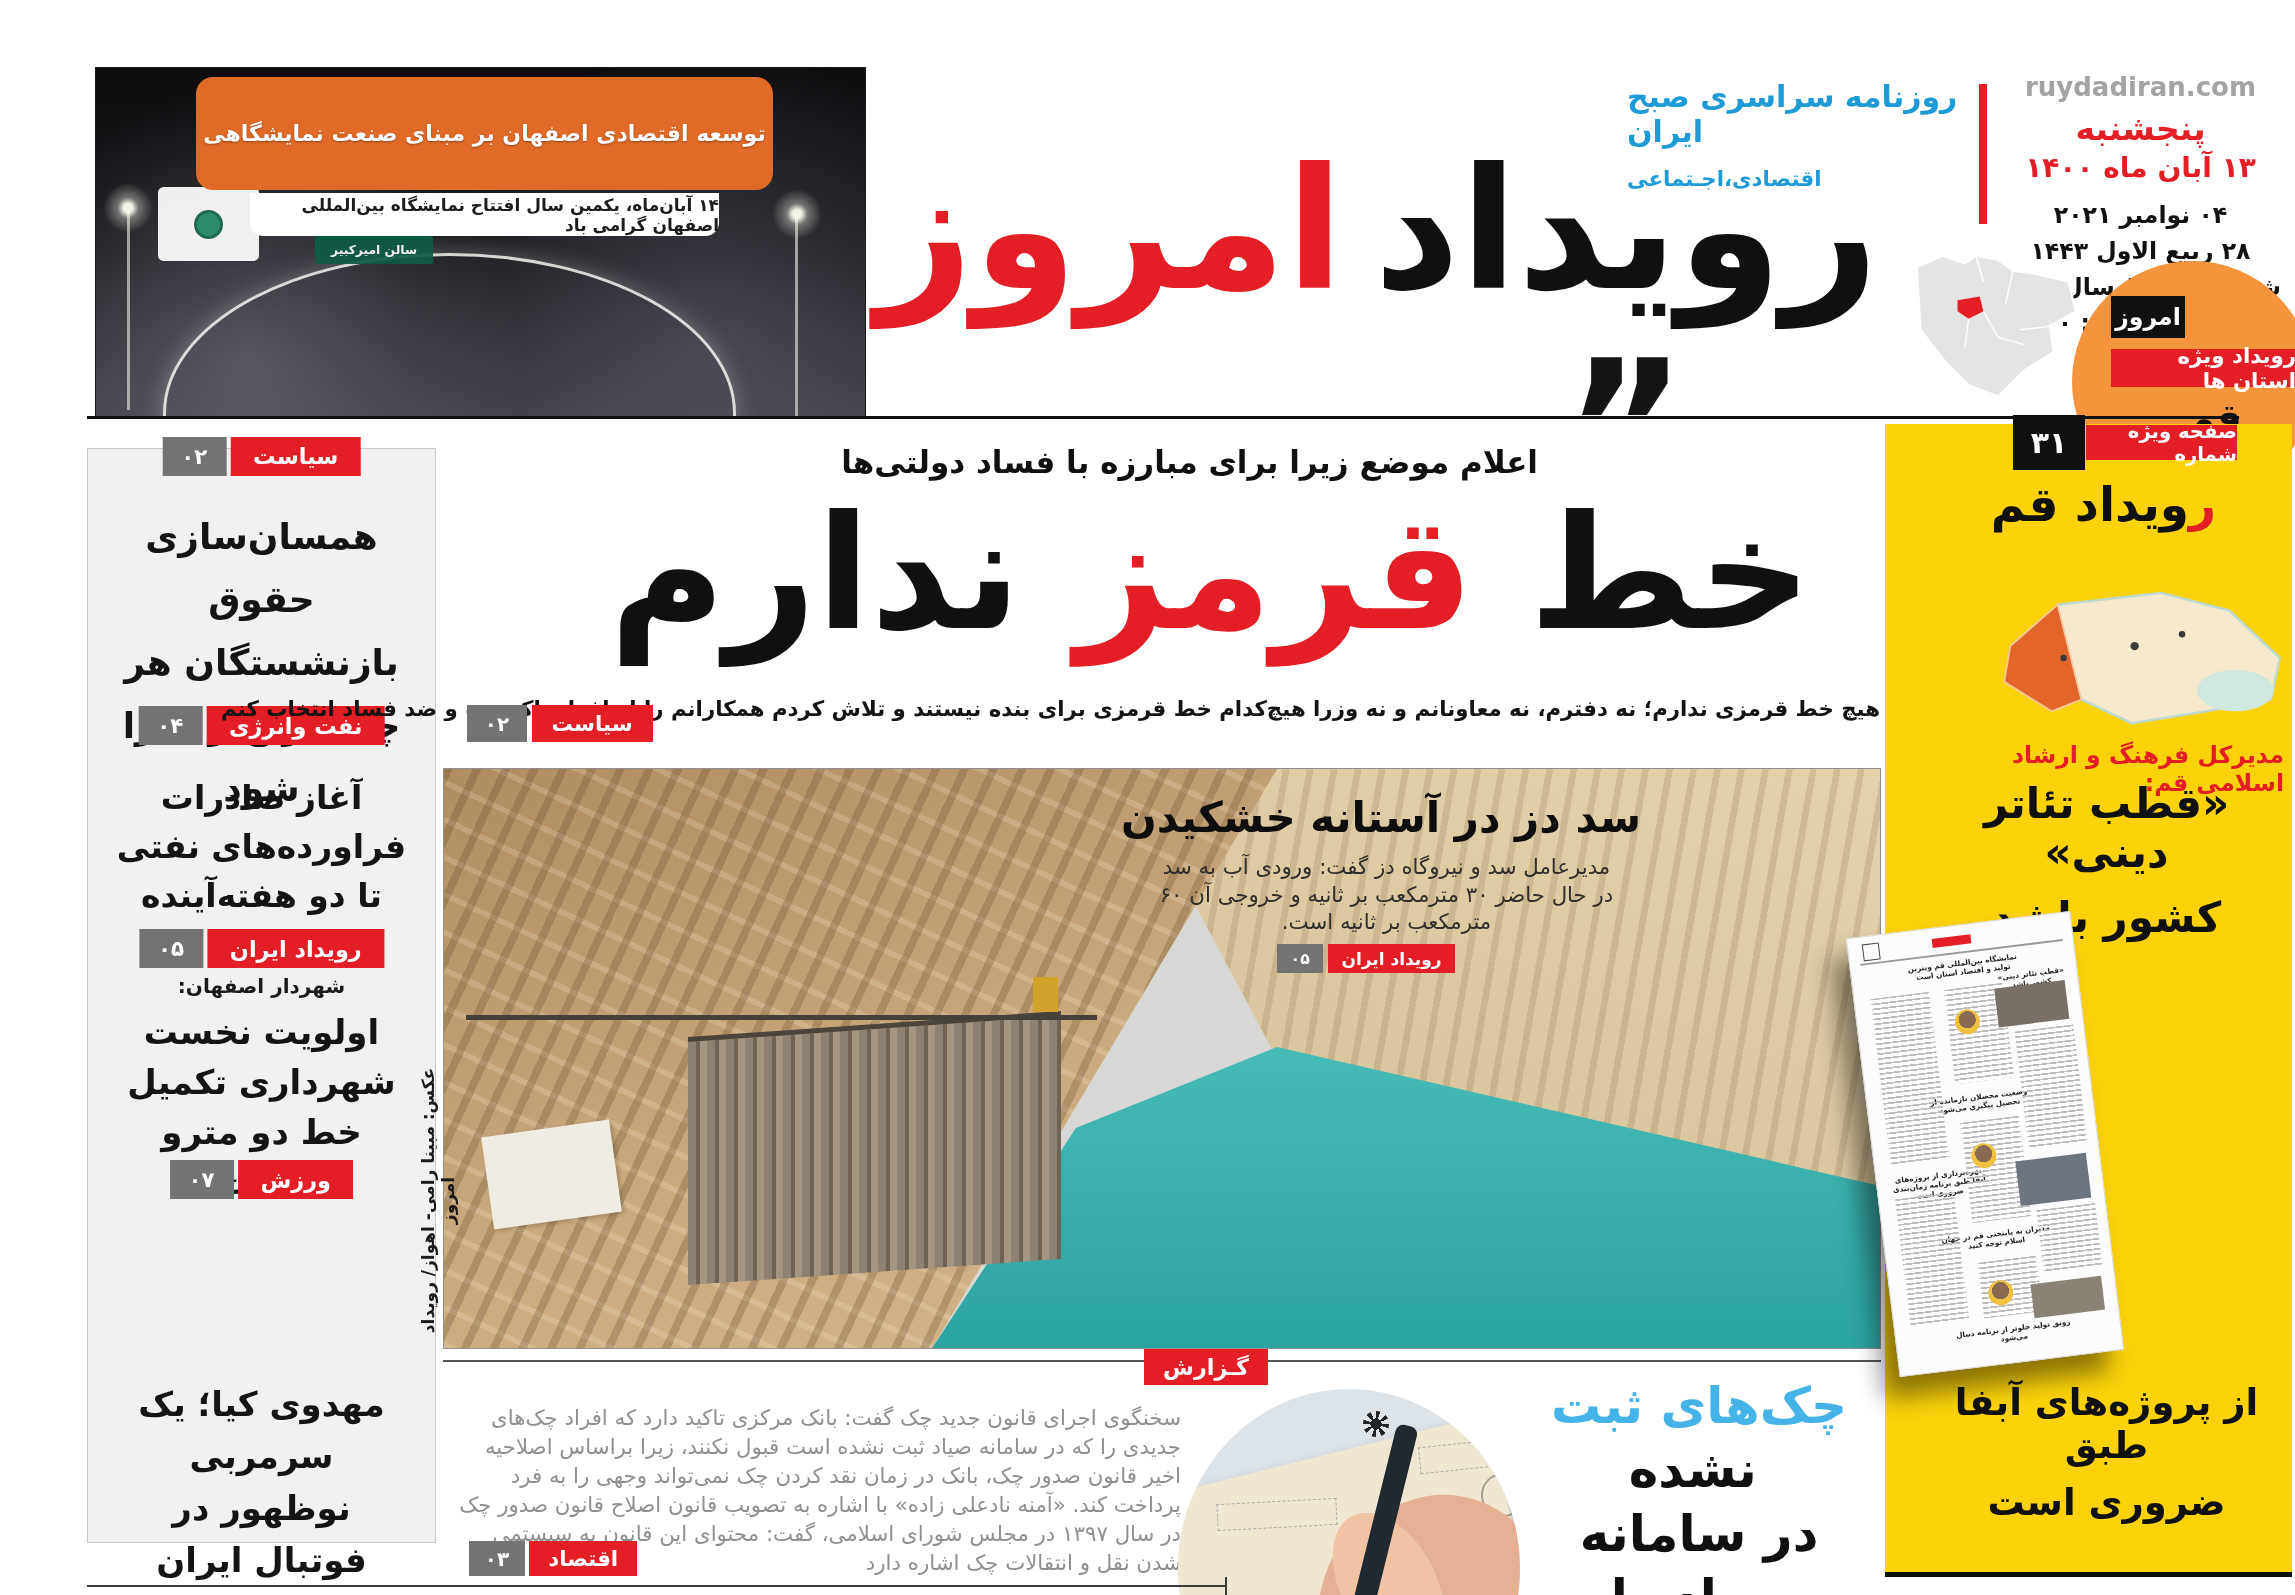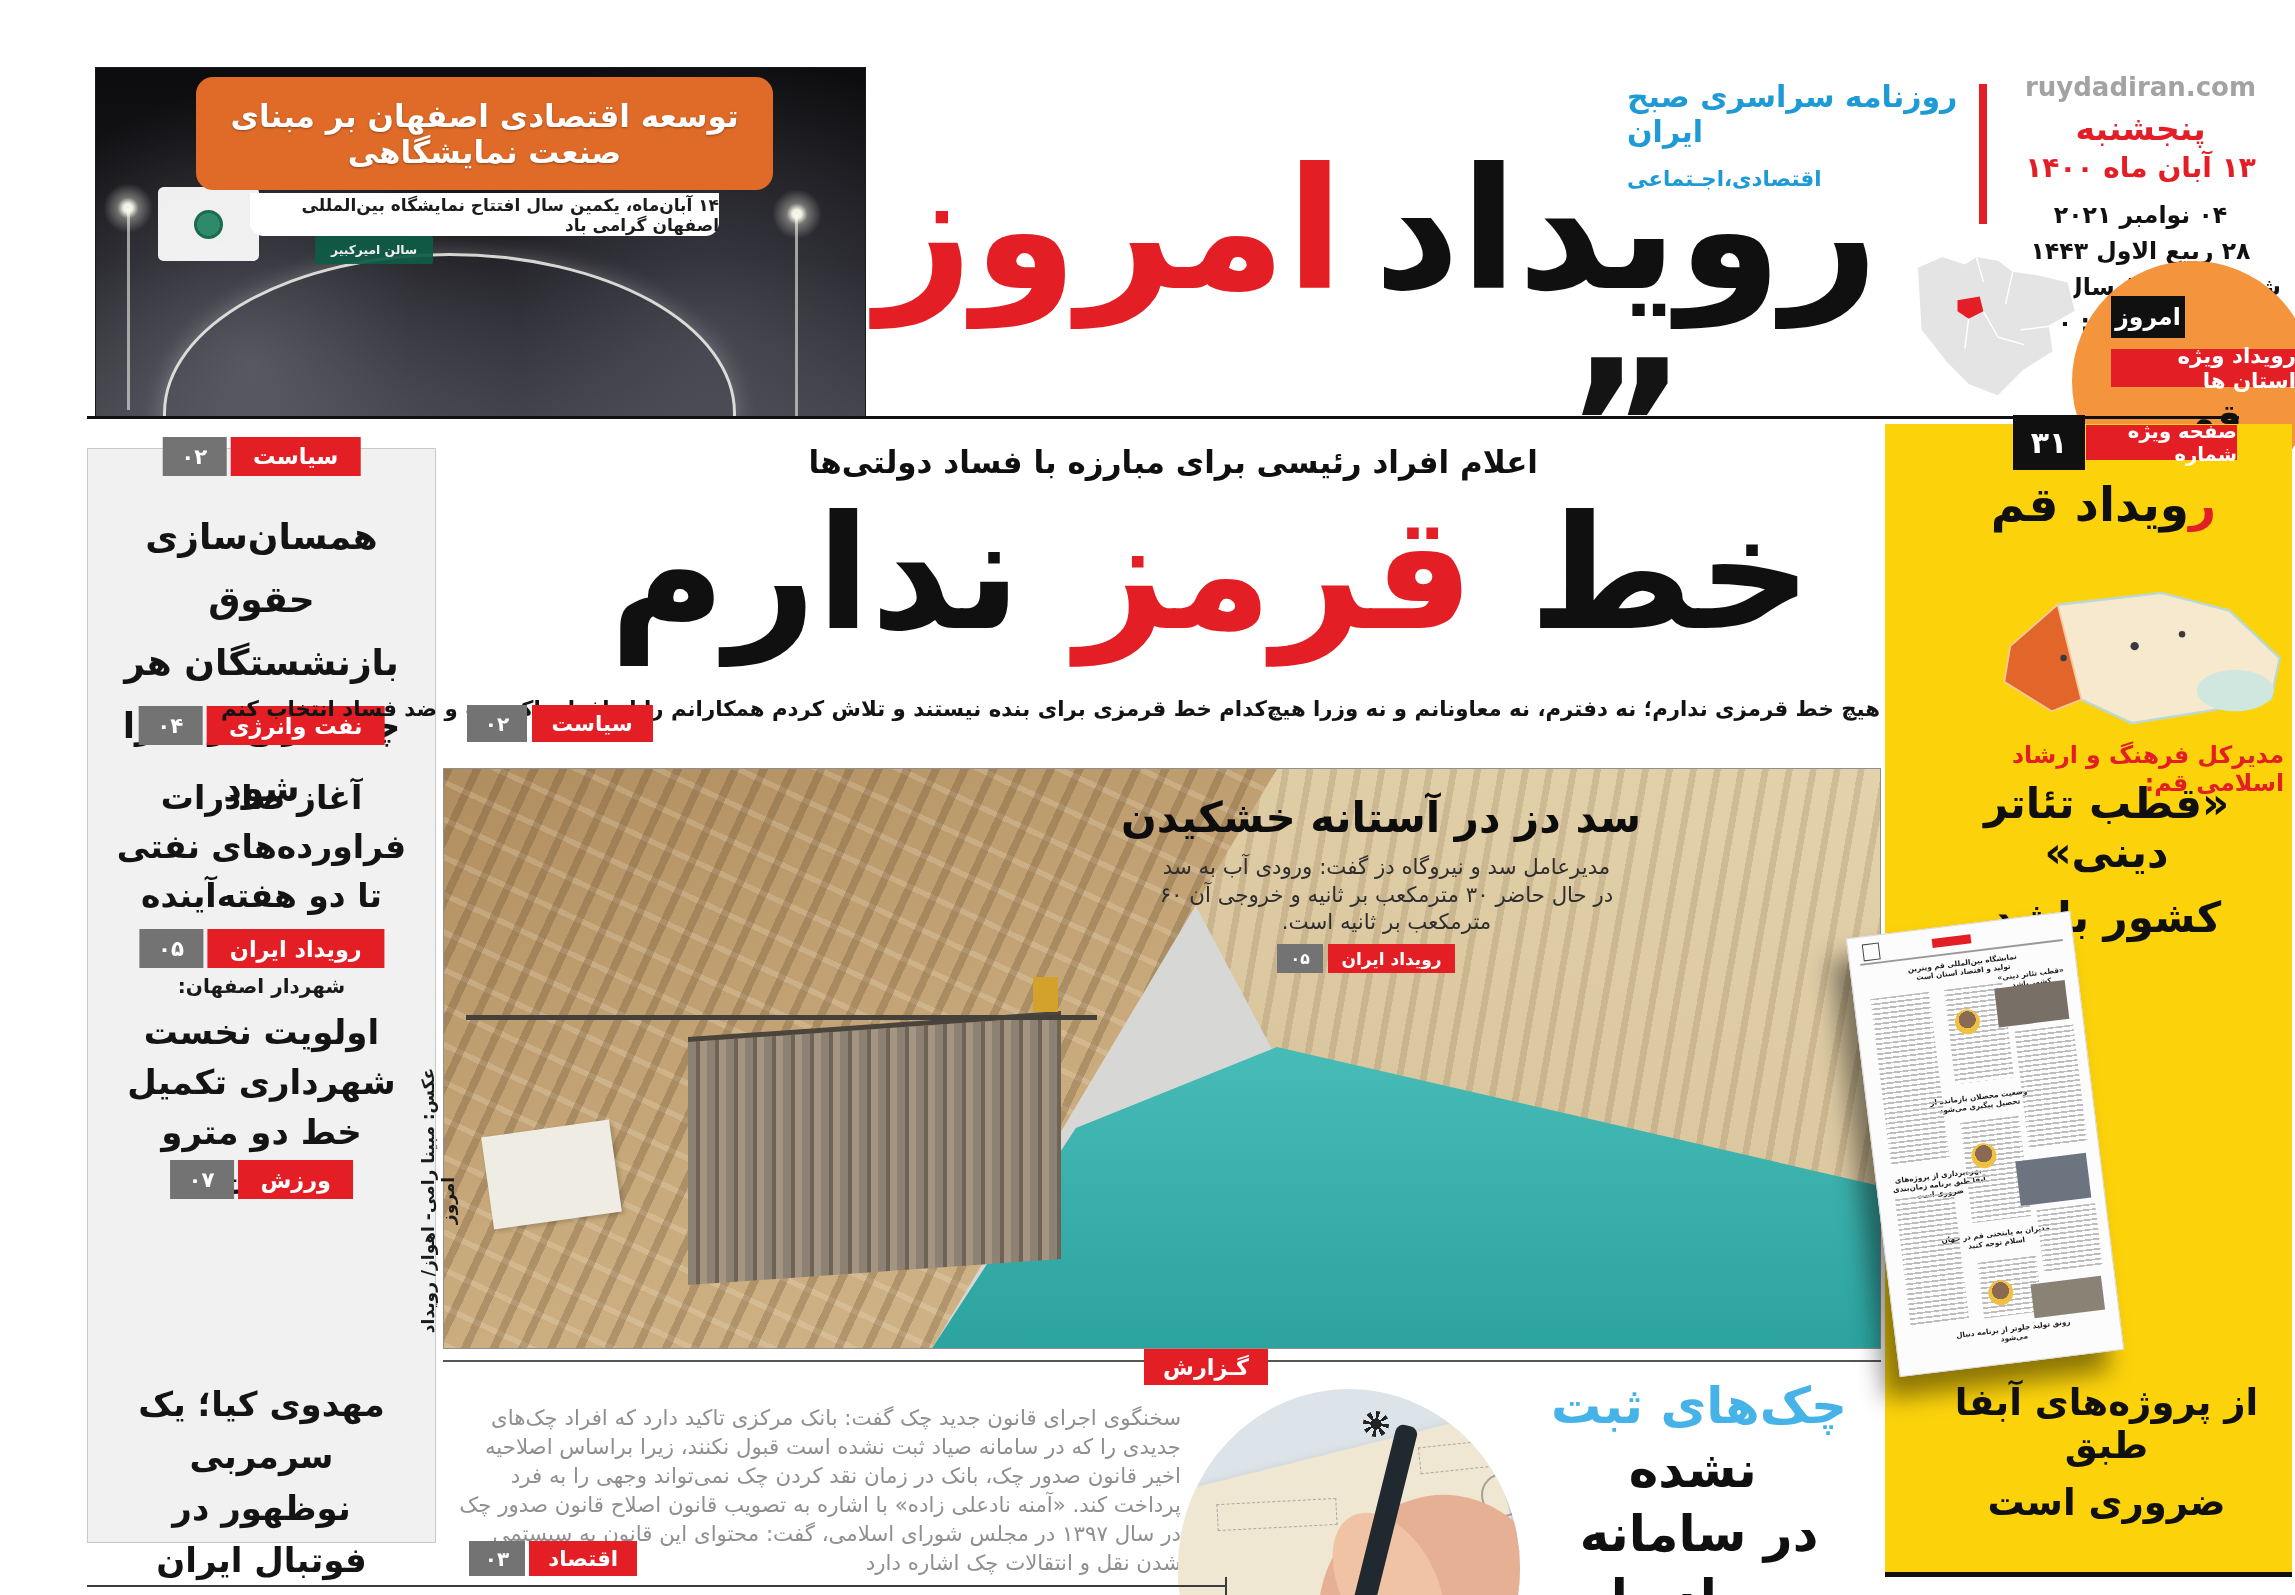--- a/index.html
+++ b/index.html
@@ -29,7 +29,7 @@
   .pole{width:2.8px;height:202px;background:rgba(225,225,215,.65);}
   .glow{width:50px;height:50px;border-radius:50%;background:radial-gradient(circle,rgba(255,255,240,.95) 0 12%,rgba(255,255,240,.35) 30%,transparent 70%);}
   #ad-orange{left:100px;top:9px;width:577px;height:113px;background:#e06b28;border-radius:17px;
-      display:flex;align-items:center;justify-content:center;color:#fff;font-weight:bold;font-size:31px;
+      display:flex;align-items:center;justify-content:center;color:#fff;font-weight:bold;font-size:22px;
       text-align:center;direction:rtl;text-shadow:0 1.1px 2.2px rgba(0,0,0,.35);padding:0 0;box-sizing:border-box;}
   #ad-white{left:154px;top:125px;width:469px;height:43px;background:#fff;border-radius:0 0 13.5px 13.5px;
       display:flex;align-items:center;justify-content:center;color:#1c1c1c;font-weight:bold;font-size:17px;direction:rtl;}

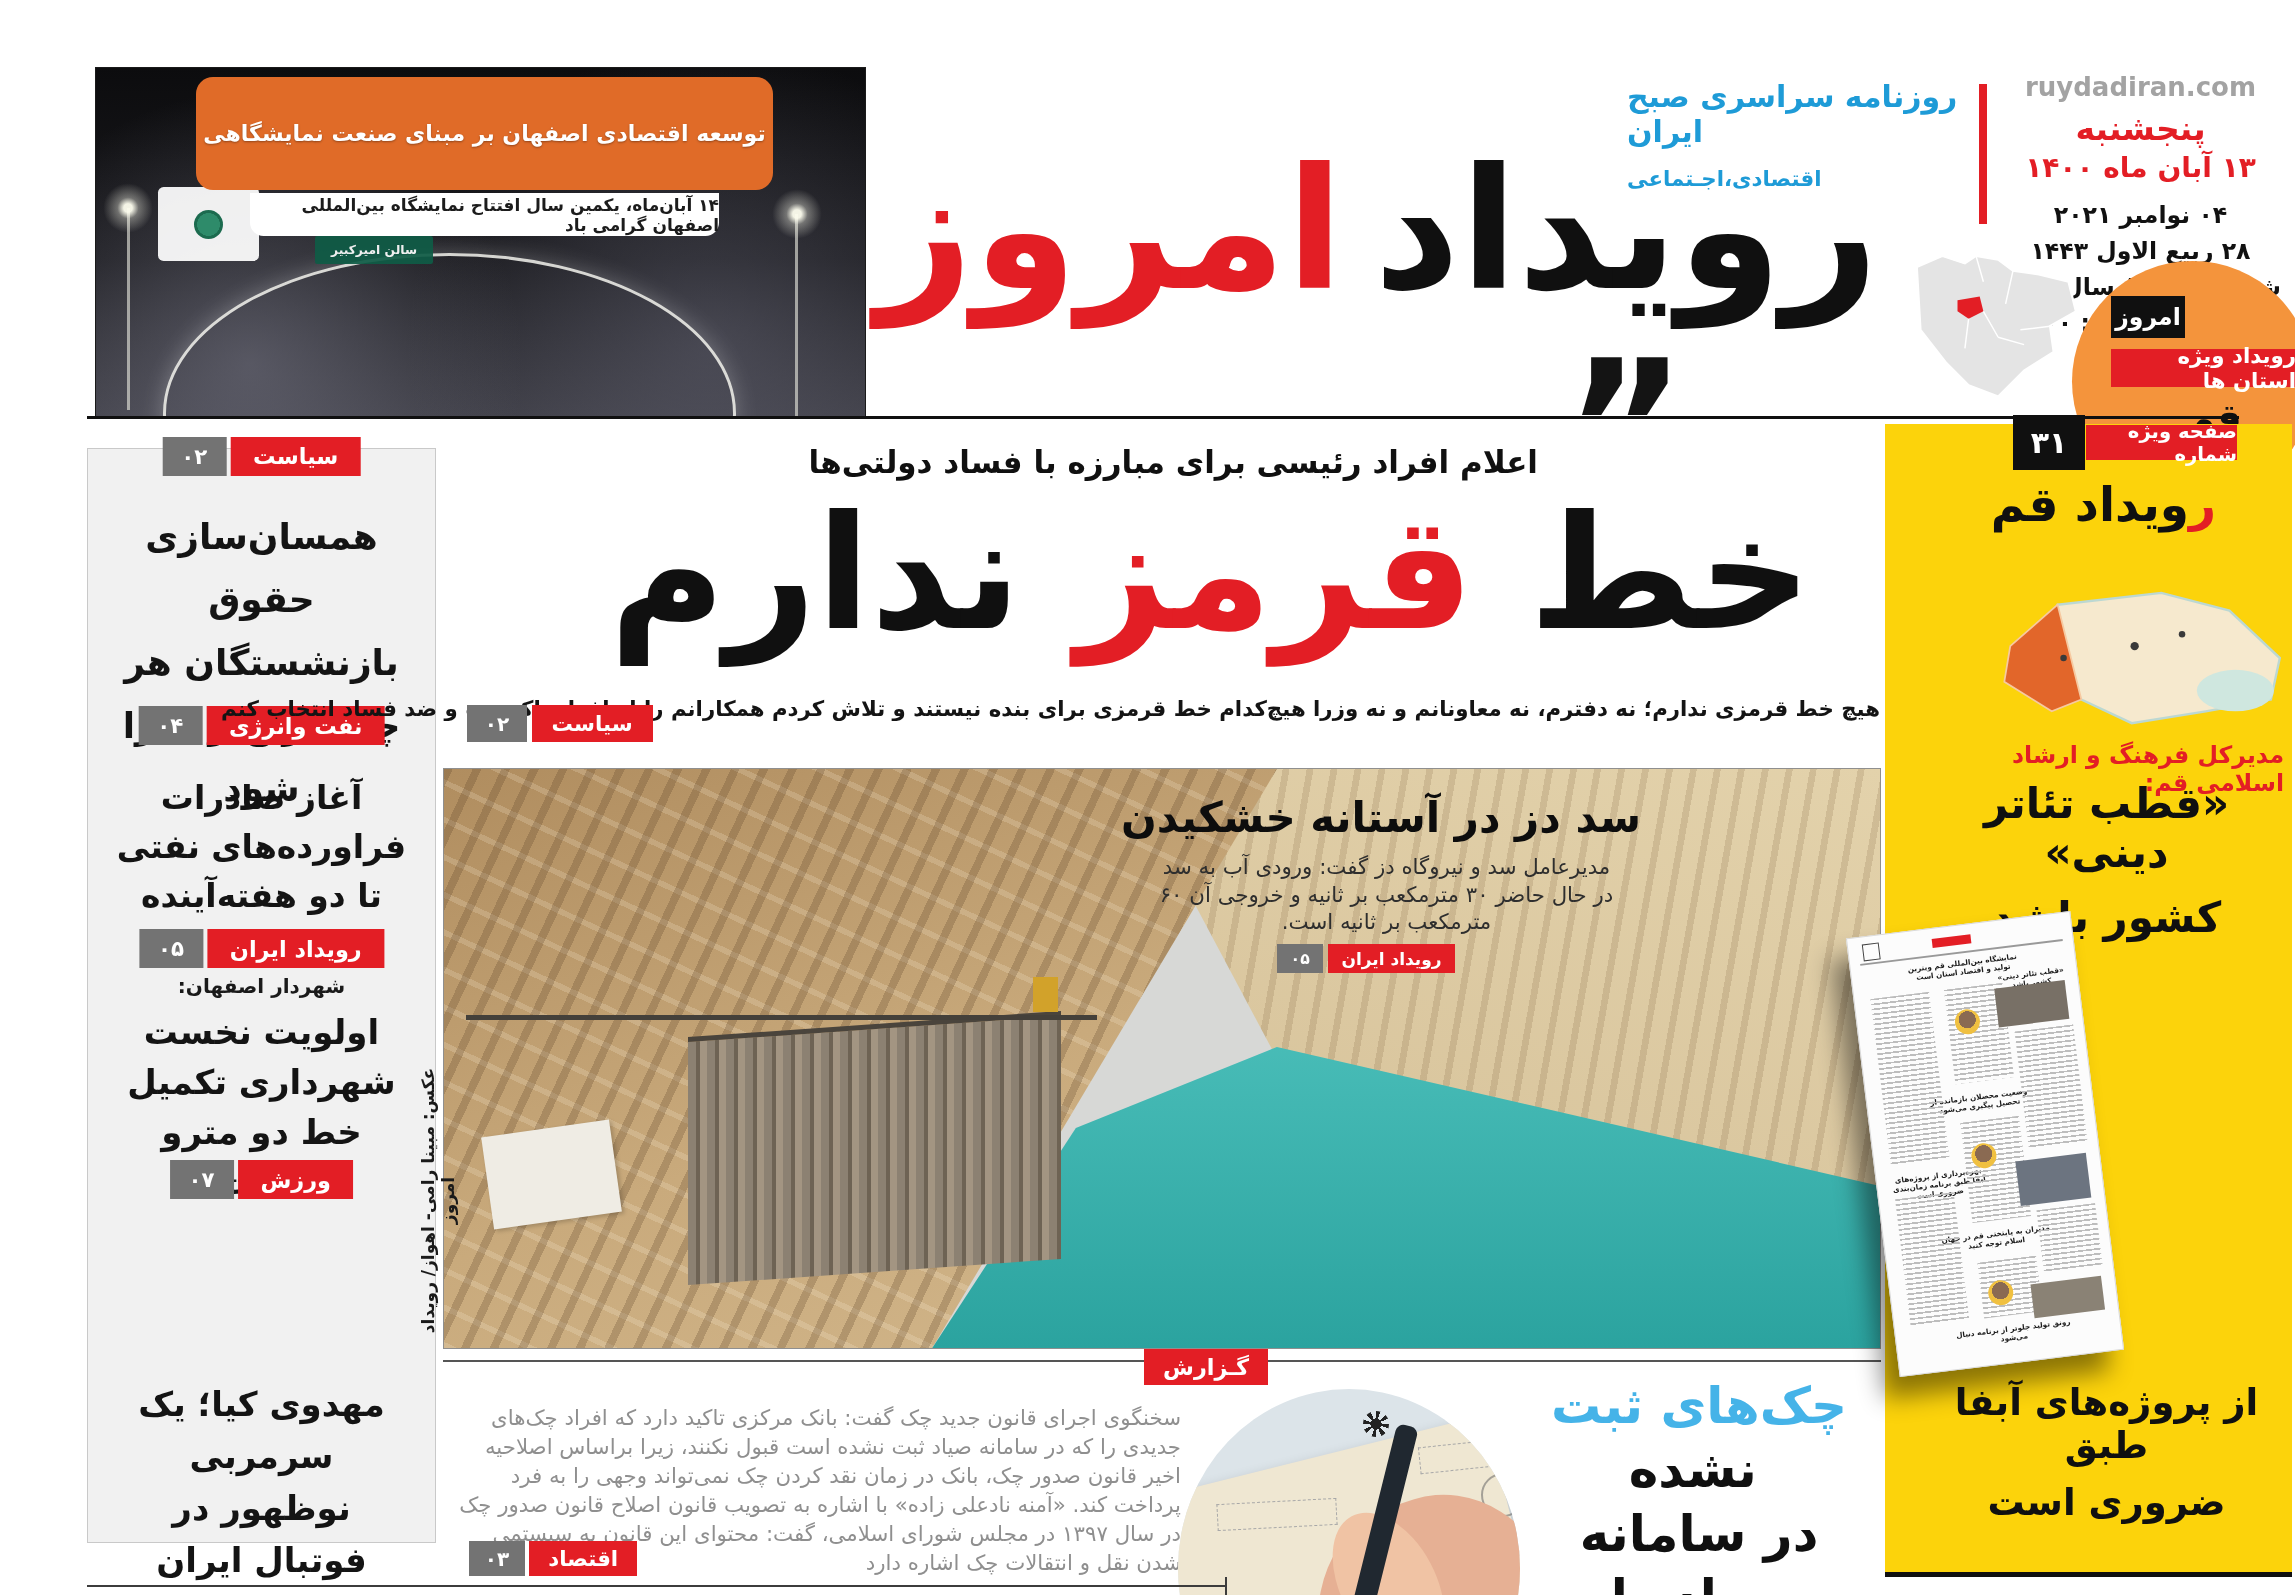--- a/index.html
+++ b/index.html
@@ -224,7 +224,7 @@
 </div>
 
 <div id="quote" class="abs">”</div>
-<div id="lead-kicker" class="abs">اعلام افراد رئیسی برای مبارزه با فساد دولتی‌ها</div>
+<div id="lead-kicker" class="abs">اعلام موضع زیرا برای مبارزه با فساد دولتی‌ها</div>
 <div id="lead-head" class="abs">
   <span>خط</span>
   <span class="red">قرمز</span>

